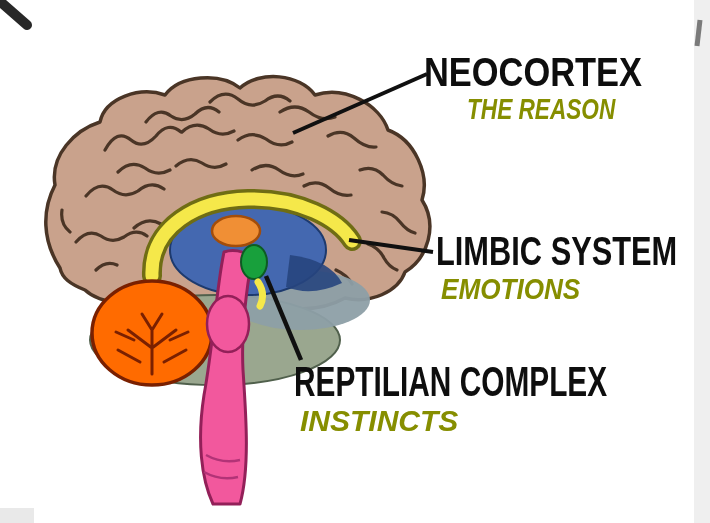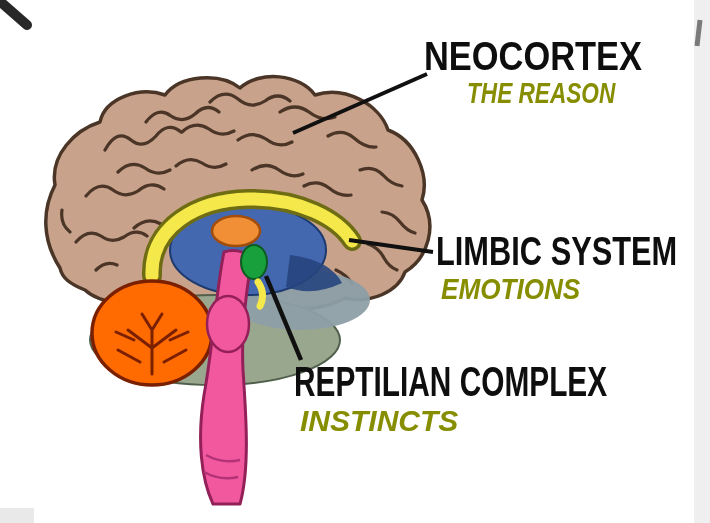--- a/index.html
+++ b/index.html
@@ -35,7 +35,7 @@
     transform-origin:0 0;
     line-height:1;
   }
-  .label-neocortex{left:424px; top:38px;}
+  .label-neocortex{left:424px; top:54px;}
   .label-neocortex .title{font-size:40px; transform:scaleX(0.86);}
   .label-neocortex .subtitle{font-size:29px; margin-left:43px; margin-top:4px; transform:scaleX(0.78);}
 

